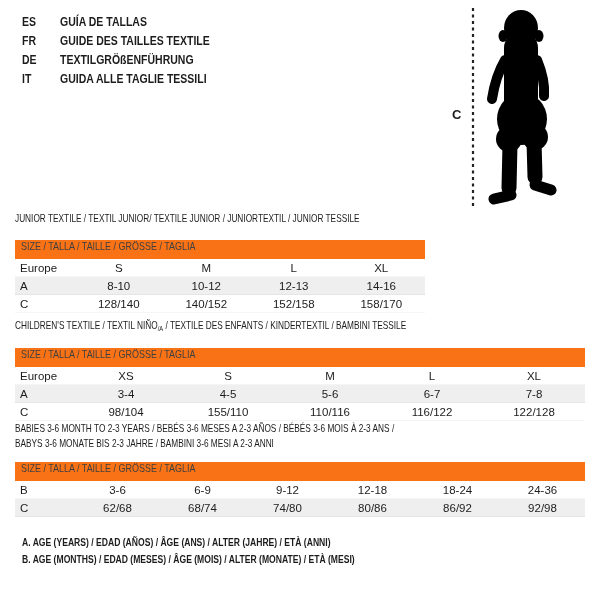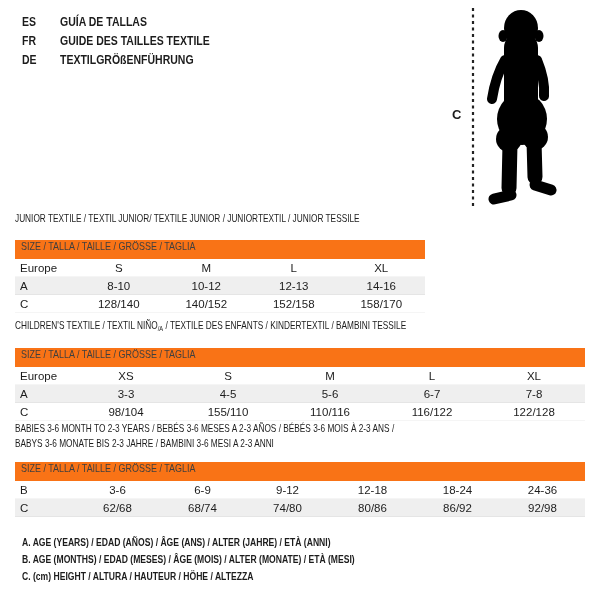--- a/index.html
+++ b/index.html
@@ -61,6 +61,10 @@
     <div class="lang-row">
       <span class="lang-code"><span class="cond-s">DE</span></span>
       <span class="lang-label"><span class="cond-s">TEXTILGRÖßENFÜHRUNG</span></span>
+    </div>
+    <div class="lang-row">
+      <span class="lang-code"><span class="cond-s">IT</span></span>
+      <span class="lang-label"><span class="cond-s">GUIDA ALLE TAGLIE TESSILI</span></span>
     </div>
   </div>
 

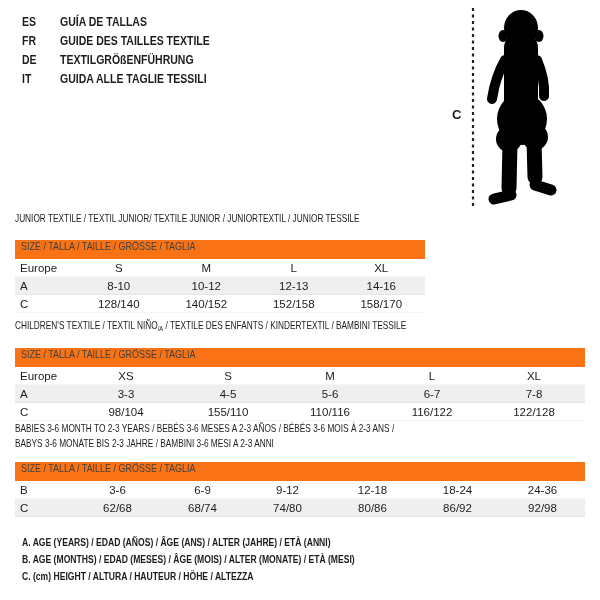--- a/index.html
+++ b/index.html
@@ -142,7 +142,7 @@
         </div>
         <div class="trow shaded">
           <div class="tlabel">A</div>
-          <div class="tcell">3-3</div>
+          <div class="tcell">3-4</div>
           <div class="tcell">4-5</div>
           <div class="tcell">5-6</div>
           <div class="tcell">6-7</div>

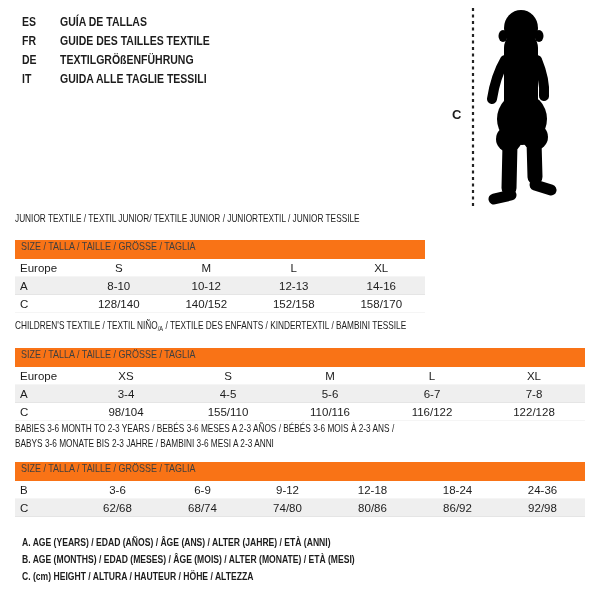--- a/index.html
+++ b/index.html
@@ -194,7 +194,6 @@
   <div class="notes">
     <div class="note-line"><span class="cond-m">A. AGE (YEARS) / EDAD (AÑOS) / ÂGE (ANS) / ALTER (JAHRE) / ETÀ (ANNI)</span></div>
     <div class="note-line"><span class="cond-m">B. AGE (MONTHS) / EDAD (MESES) / ÂGE (MOIS) / ALTER (MONATE) / ETÀ (MESI)</span></div>
-    <div class="note-line"><span class="cond-m">C. (cm) HEIGHT / ALTURA / HAUTEUR / HÖHE / ALTEZZA</span></div>
   </div>
 
 </div>

